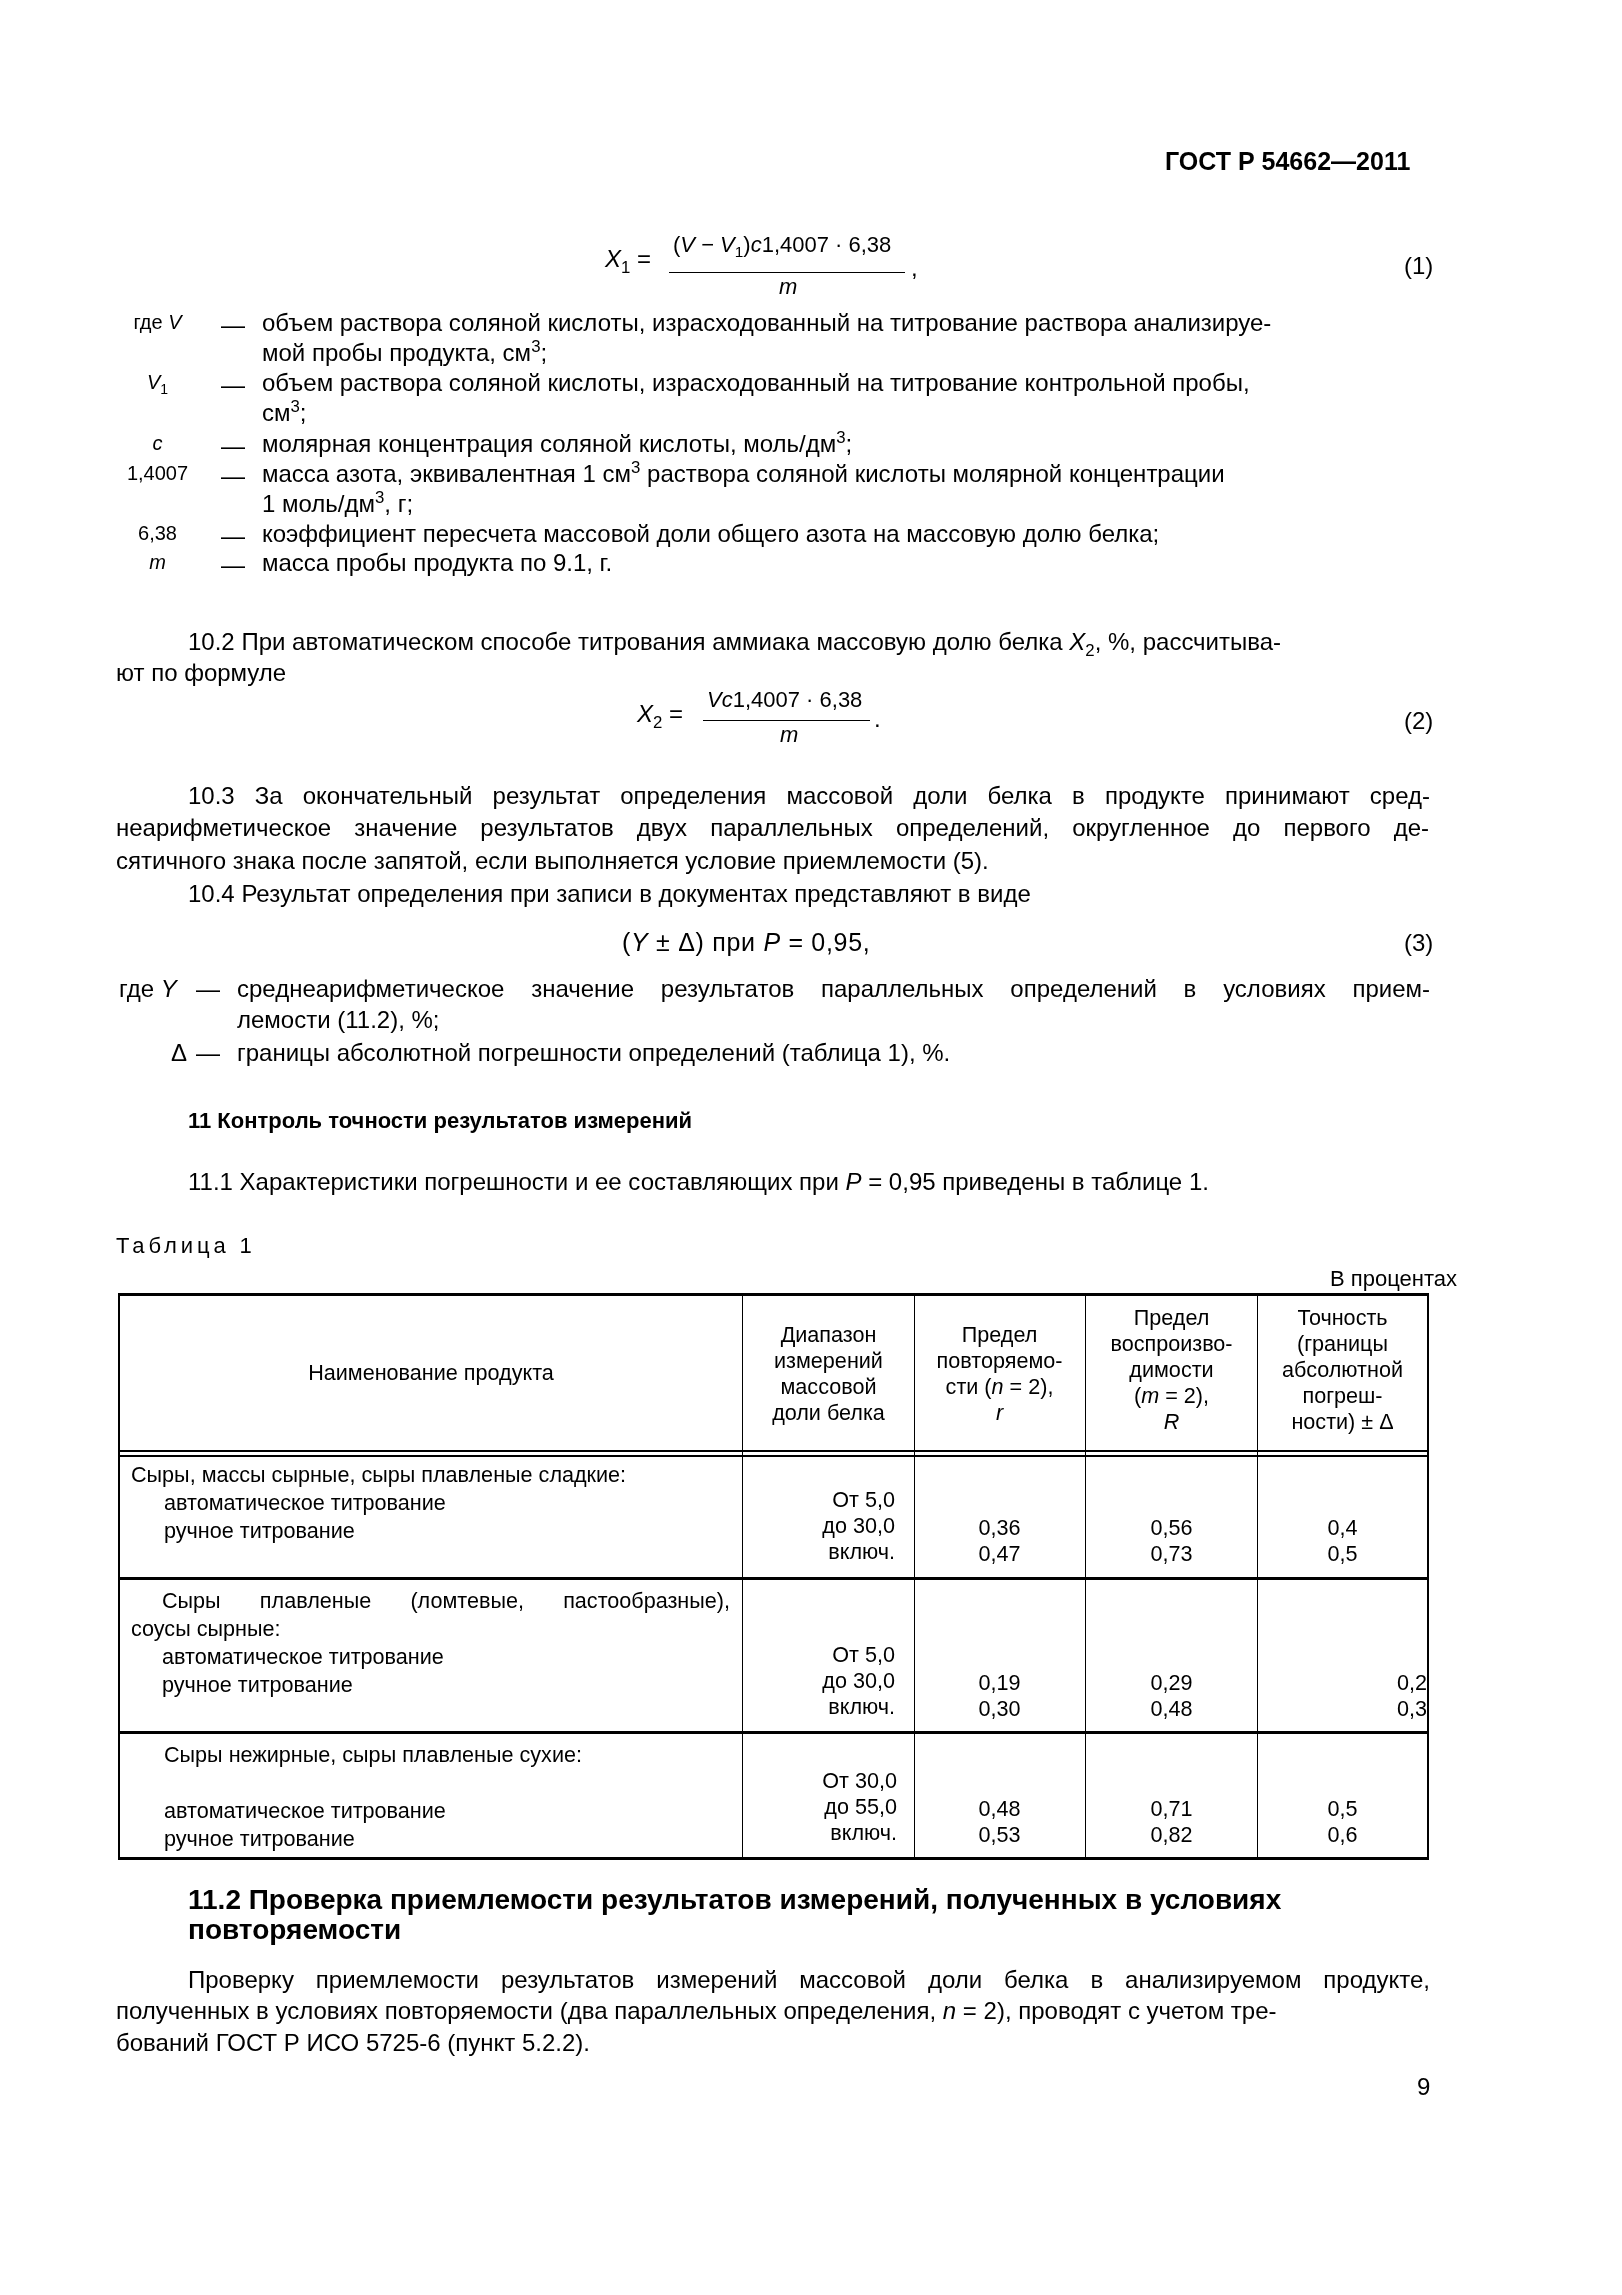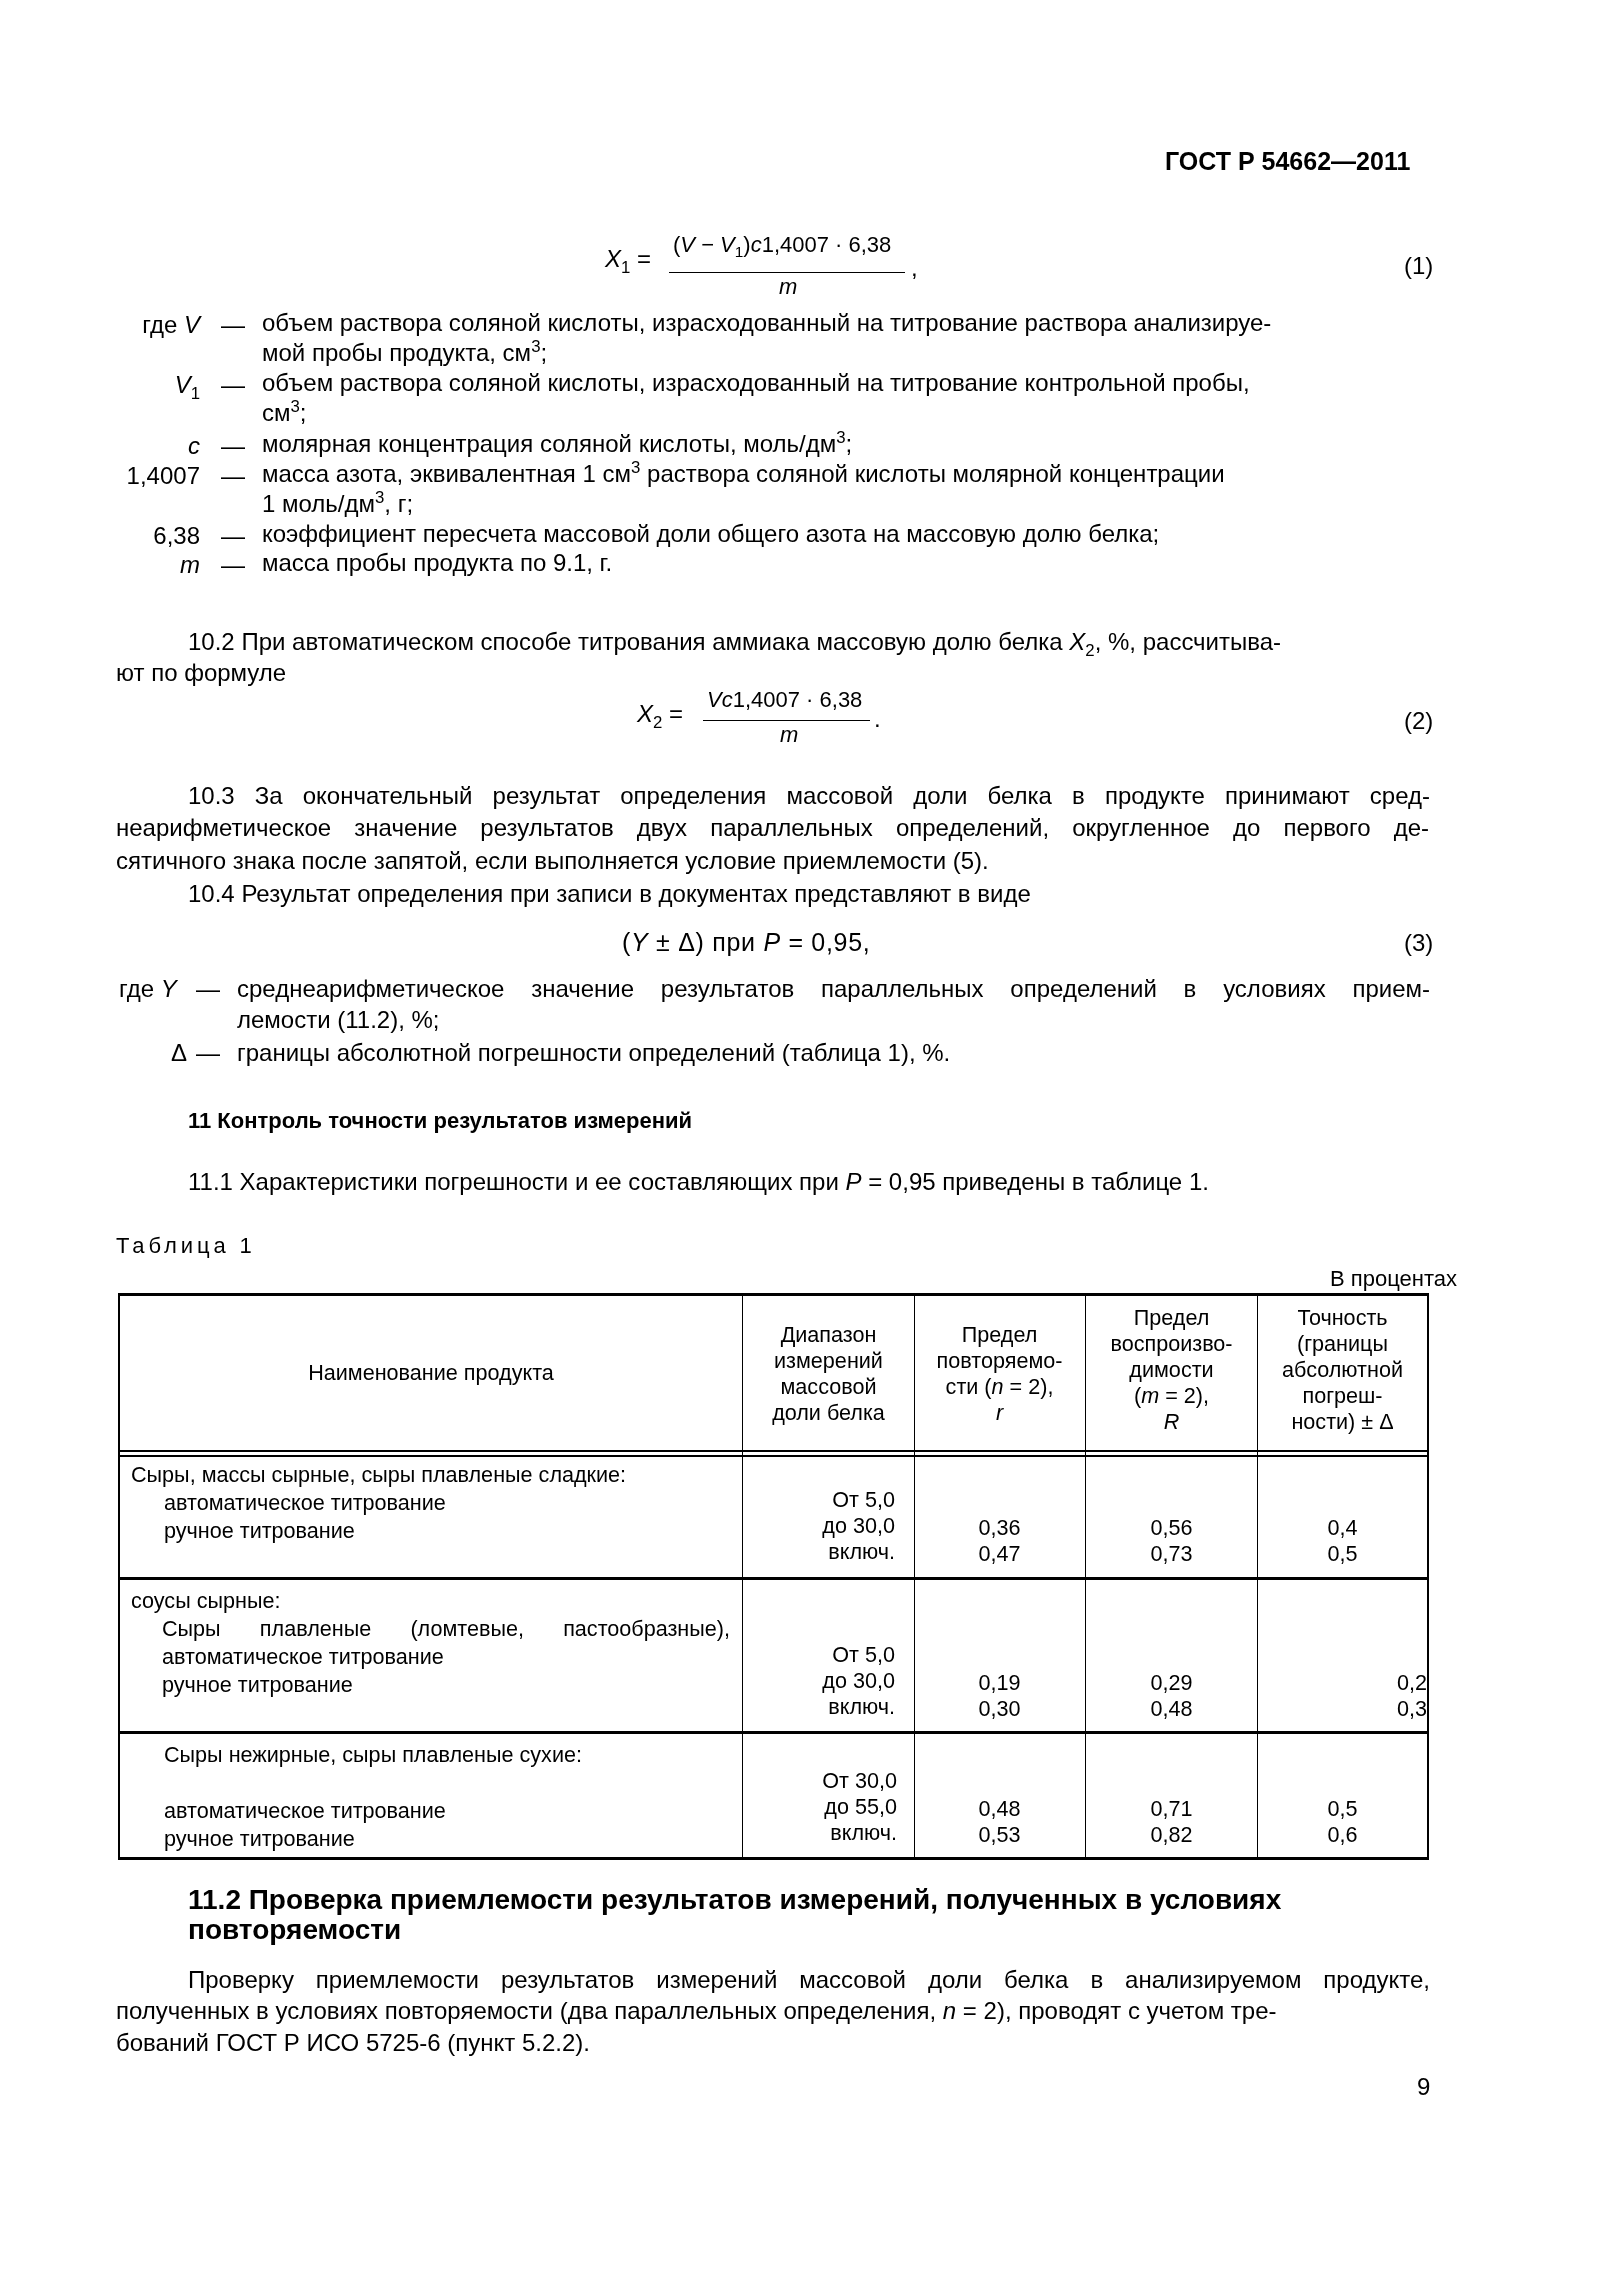--- a/index.html
+++ b/index.html
@@ -15,7 +15,7 @@
   .frac-line { position: absolute; height: 1.3px; background: #000; }
   .eqno { position: absolute; font-size: 24px; }
   
-  .def-label { position: absolute; text-align: right; width: 85px; left: 115px; font-size: 24px; }
+  .def-label { position: absolute; text-align: center; width: 85px; left: 115px; font-size: 20px; }
   .def-dash { position: absolute; left: 221px; font-size: 24px; }
   .heading { font-size: 22px; font-weight: bold; }
   .subheading { font-size: 28px; font-weight: bold; line-height: 30px; white-space: normal; width: 1165px; }

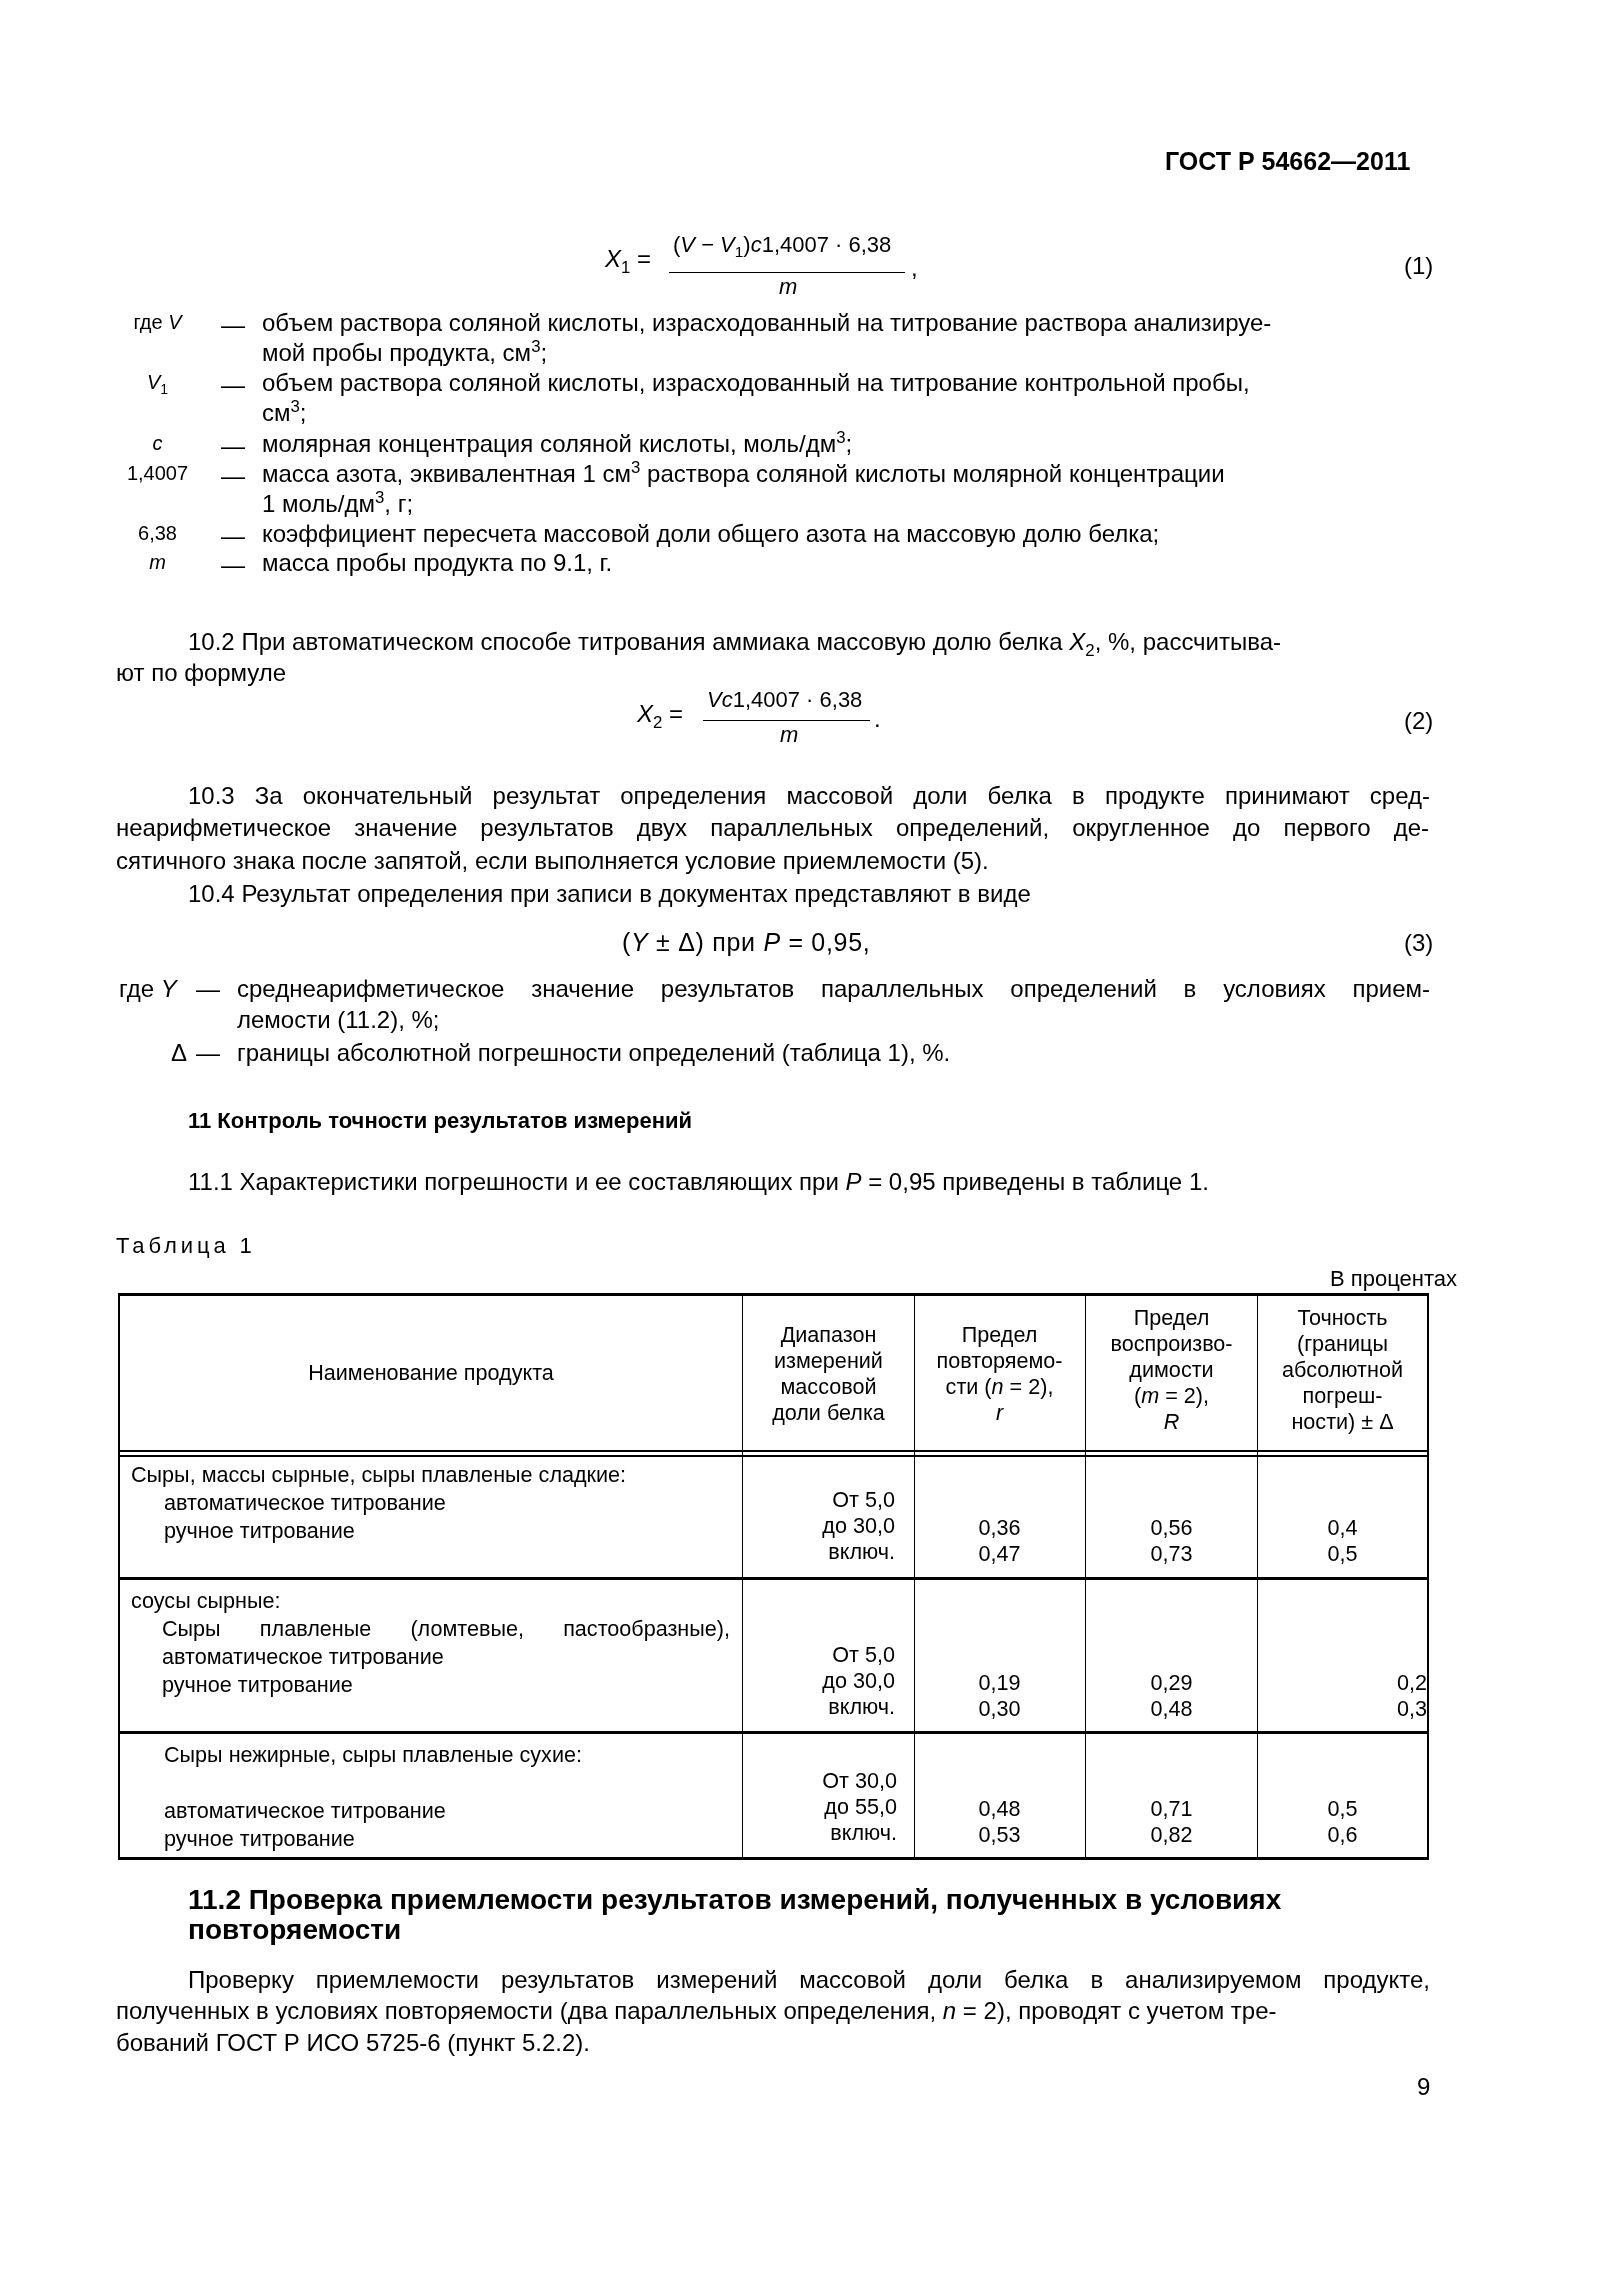--- a/index.html
+++ b/index.html
@@ -190,8 +190,8 @@
 
   <div>
     <div class="cell-l" style="left:131px; top:1587px; width:599px;">
+      <div style="padding-left:31px; text-align:justify; text-align-last:justify;">Сыры плавленые (ломтевые, пастообразные),</div>
       <div>соусы сырные:</div>
-      <div style="padding-left:31px; text-align:justify; text-align-last:justify;">Сыры плавленые (ломтевые, пастообразные),</div>
       <div style="padding-left:31px;">автоматическое титрование</div>
       <div style="padding-left:31px;">ручное титрование</div>
     </div>

